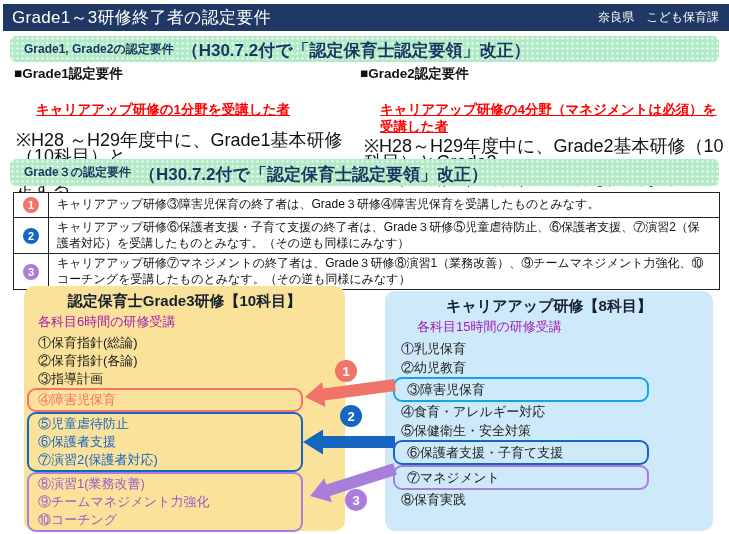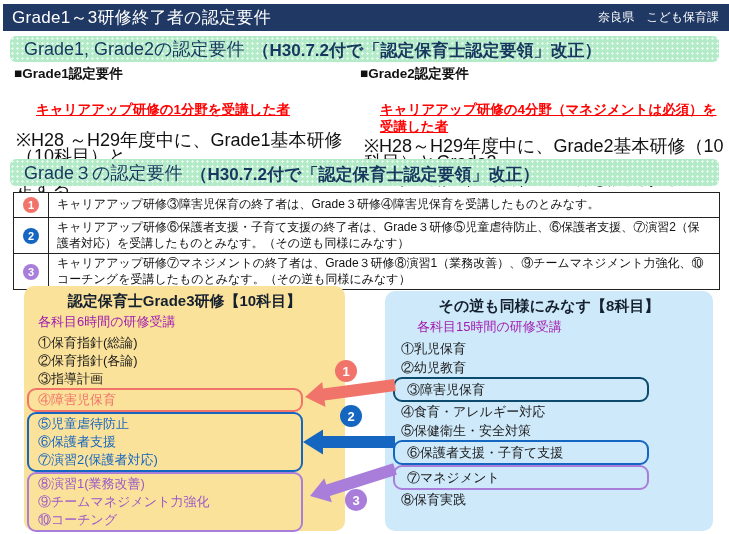--- a/index.html
+++ b/index.html
@@ -28,7 +28,7 @@
   }
   .band1 { top:36px; height:26px; }
   .band2 { top:159px; height:27px; }
-  .band-title { font-weight:normal; font-size:18px; }
+  .band-title { font-weight:bold; font-size:12px; }
   .band-sub   { font-weight:bold; font-size:17px; padding-top:3px; }
 
   

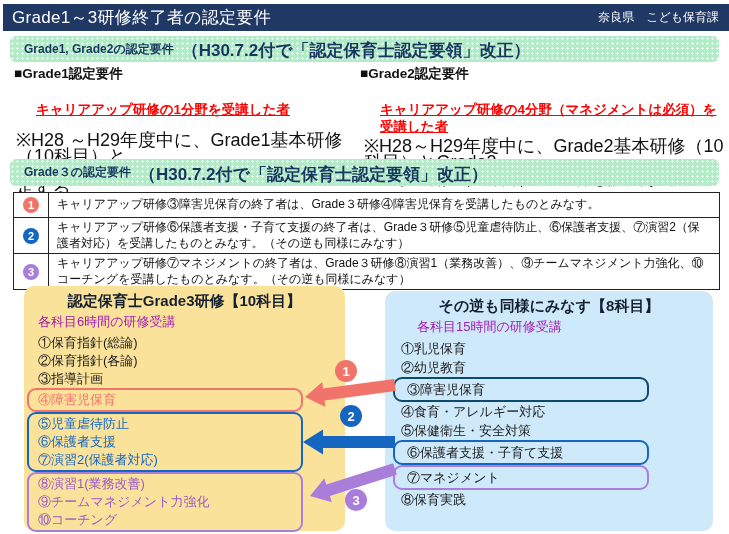--- a/index.html
+++ b/index.html
@@ -184,7 +184,7 @@
 </div>
 
 <div class="panel panel-right">
-  <div class="panel-title">その逆も同様にみなす【8科目】</div>
+  <div class="panel-title">キャリアアップ研修【8科目】</div>
   <div class="panel-sub">各科目15時間の研修受講</div>
   <div class="items">
     <div class="item">①乳児保育</div>

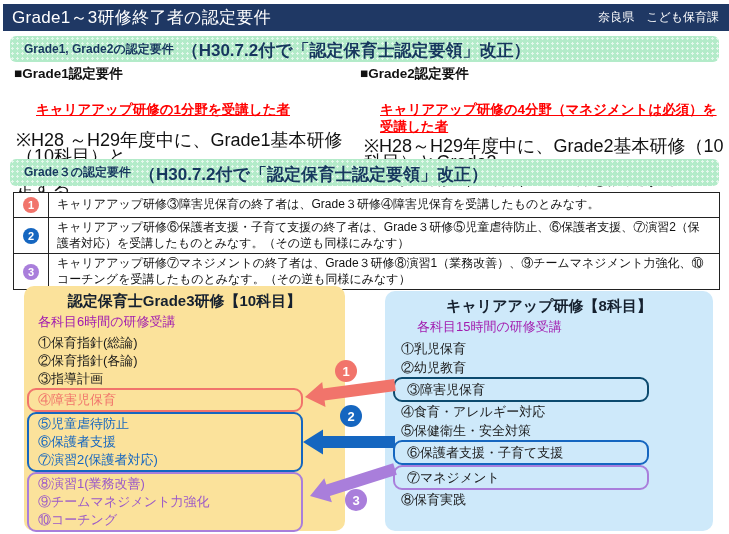--- a/index.html
+++ b/index.html
@@ -92,7 +92,7 @@
 
   .rbox { margin-left:8px; width:256px; border-radius:9px; box-sizing:border-box; padding:1px 0; }
   .rbox .item { padding-left:12px; }
-  .rb-red    { border:2px solid #0c4a6e; }
+  .rb-red    { border:2px solid #0ea5e9; }
   .rb-blue   { border:2px solid #1566C0; }
   .rb-purple { border:2px solid #A97EDB; }
 

